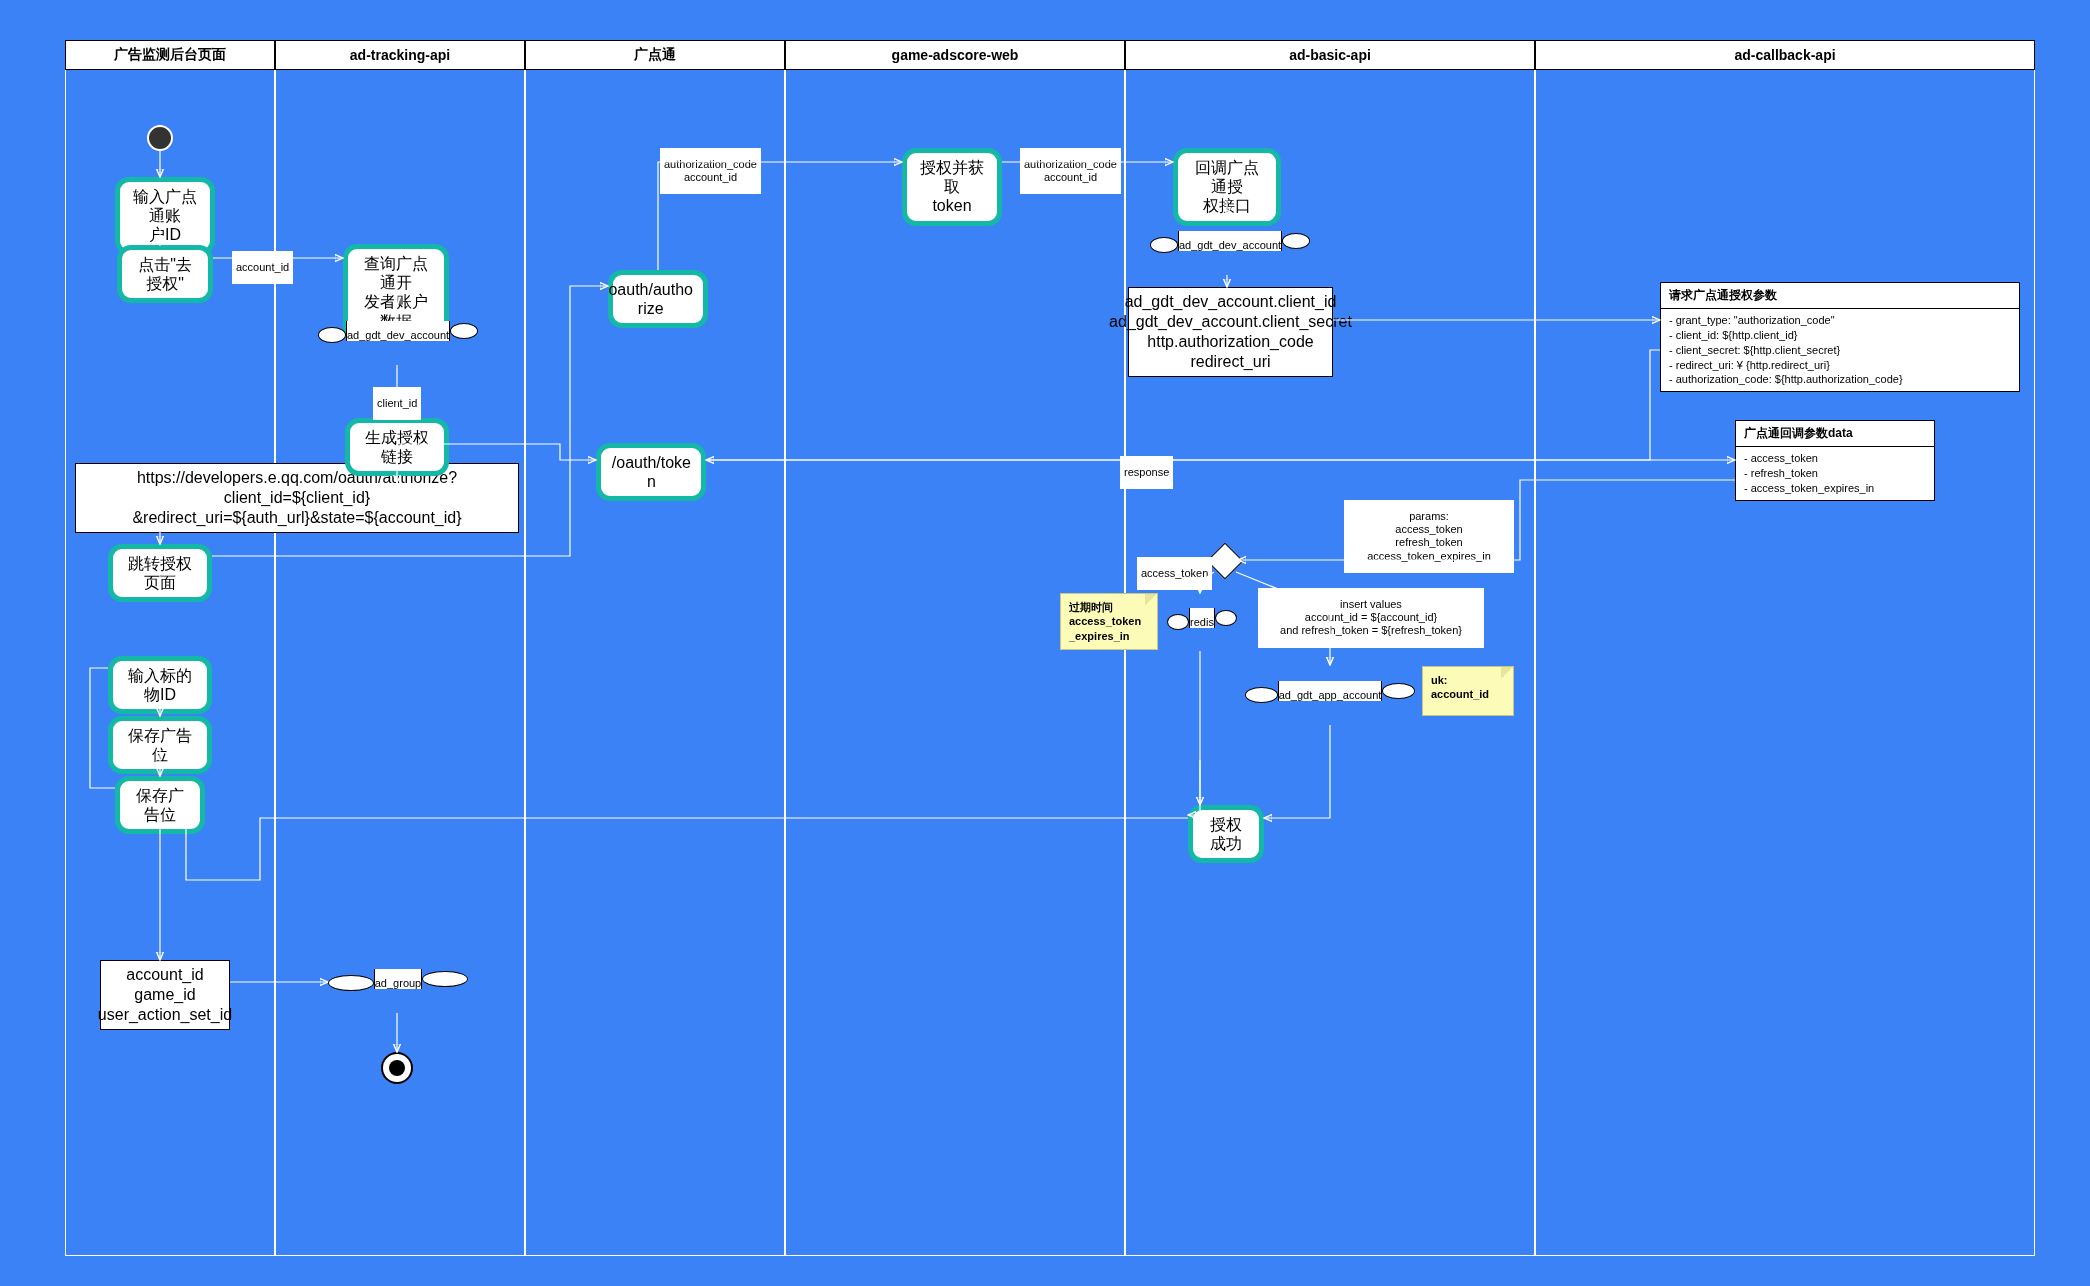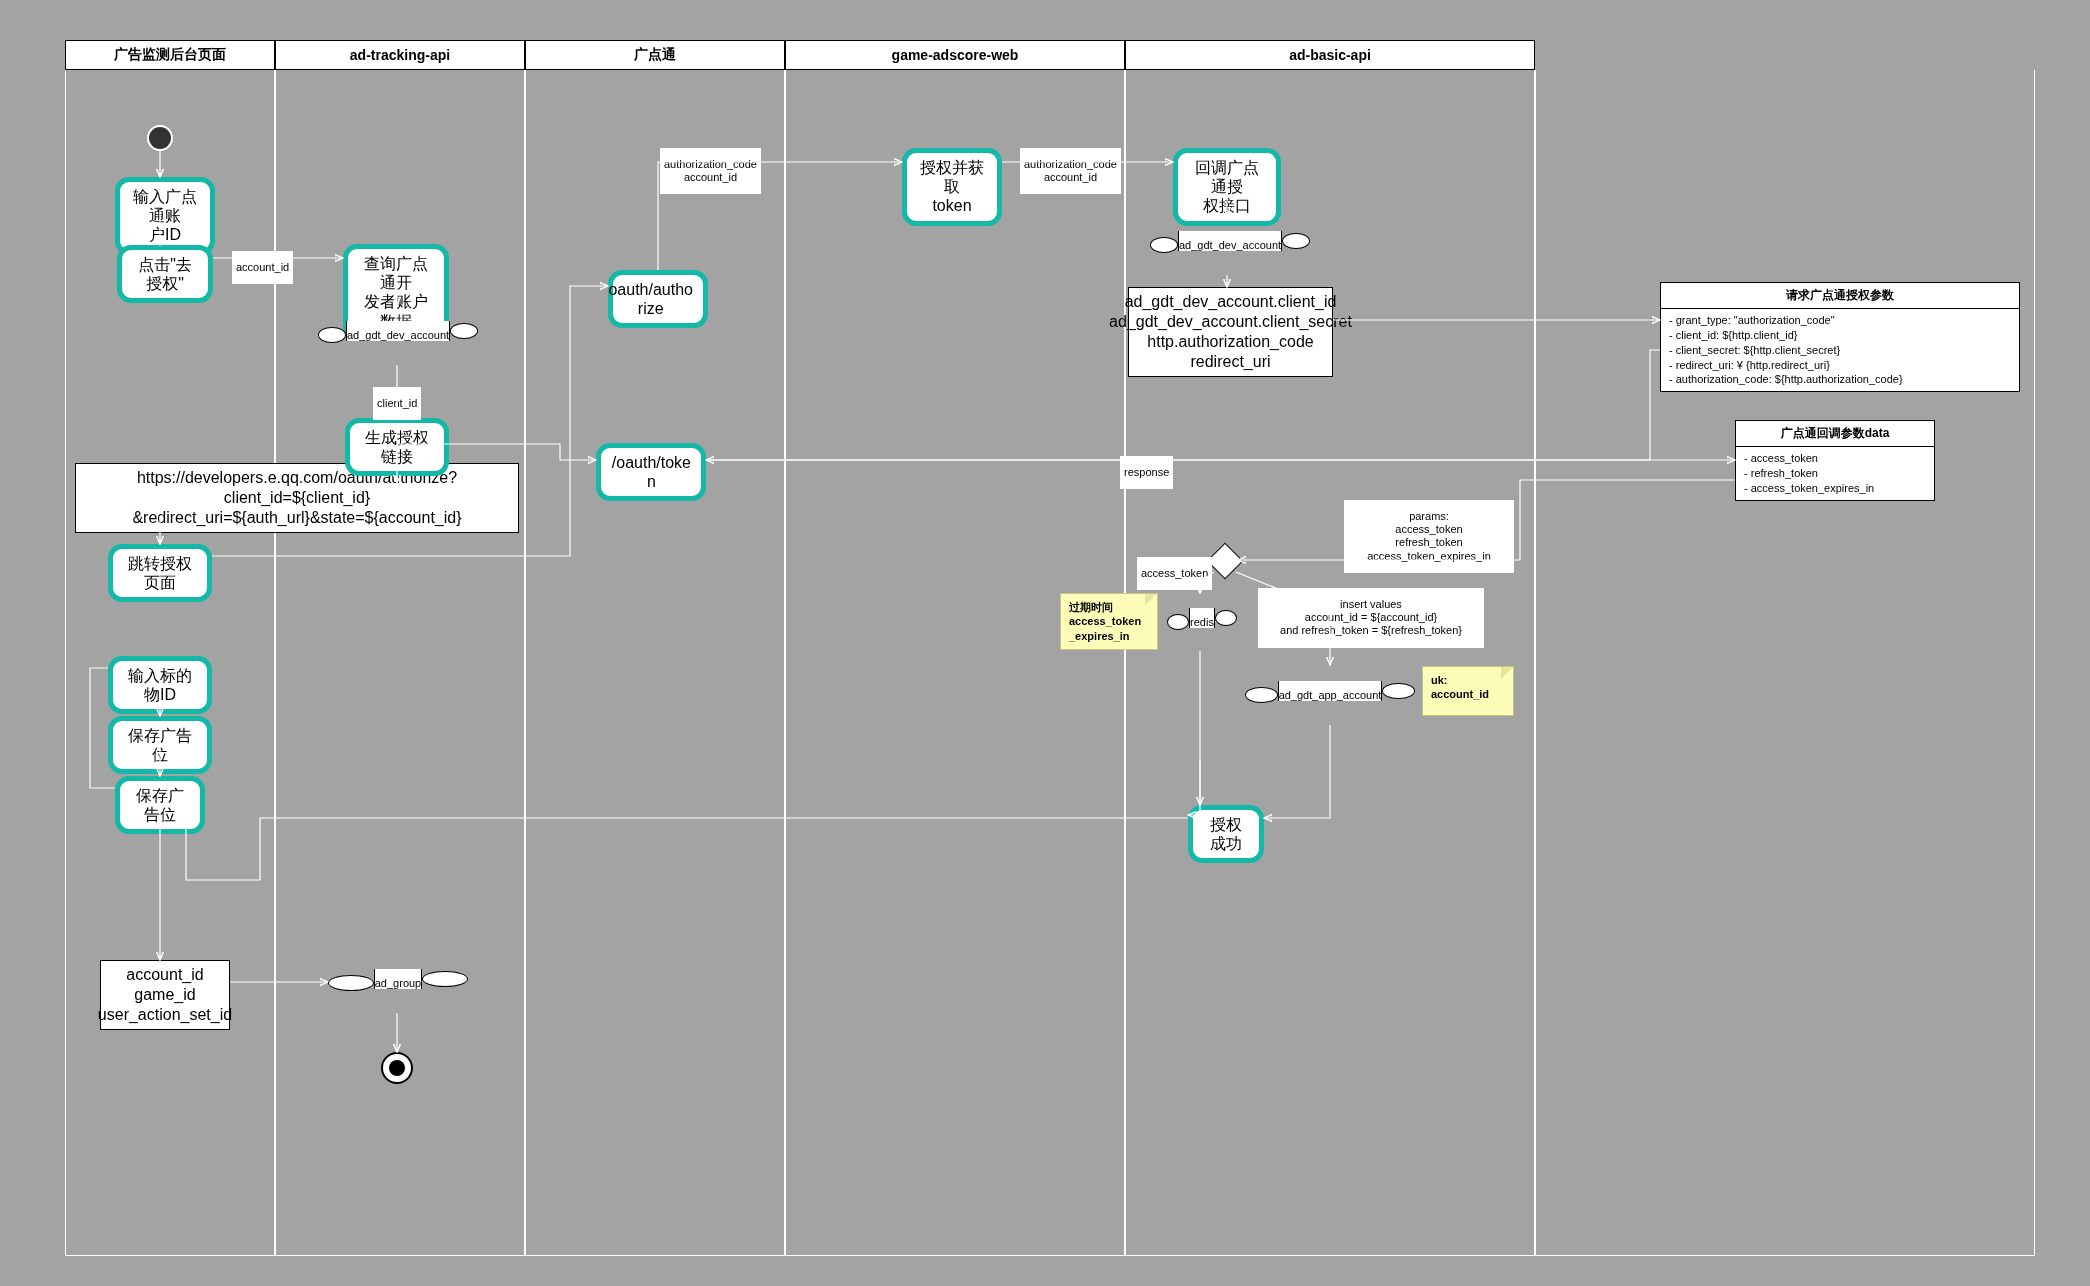--- a/index.html
+++ b/index.html
@@ -4,7 +4,7 @@
 <style>
   * { box-sizing: border-box; margin: 0; padding: 0; }
   html, body { width: 2090px; height: 1286px; background: #000; font-family: Arial, sans-serif; overflow: hidden; }
-  .canvas { position: relative; width: 2090px; height: 1286px; background: #a3a3a3; }
+  .canvas { position: relative; width: 2090px; height: 1286px; background: #3b82f6; }
 
   
   .swimlane-header {

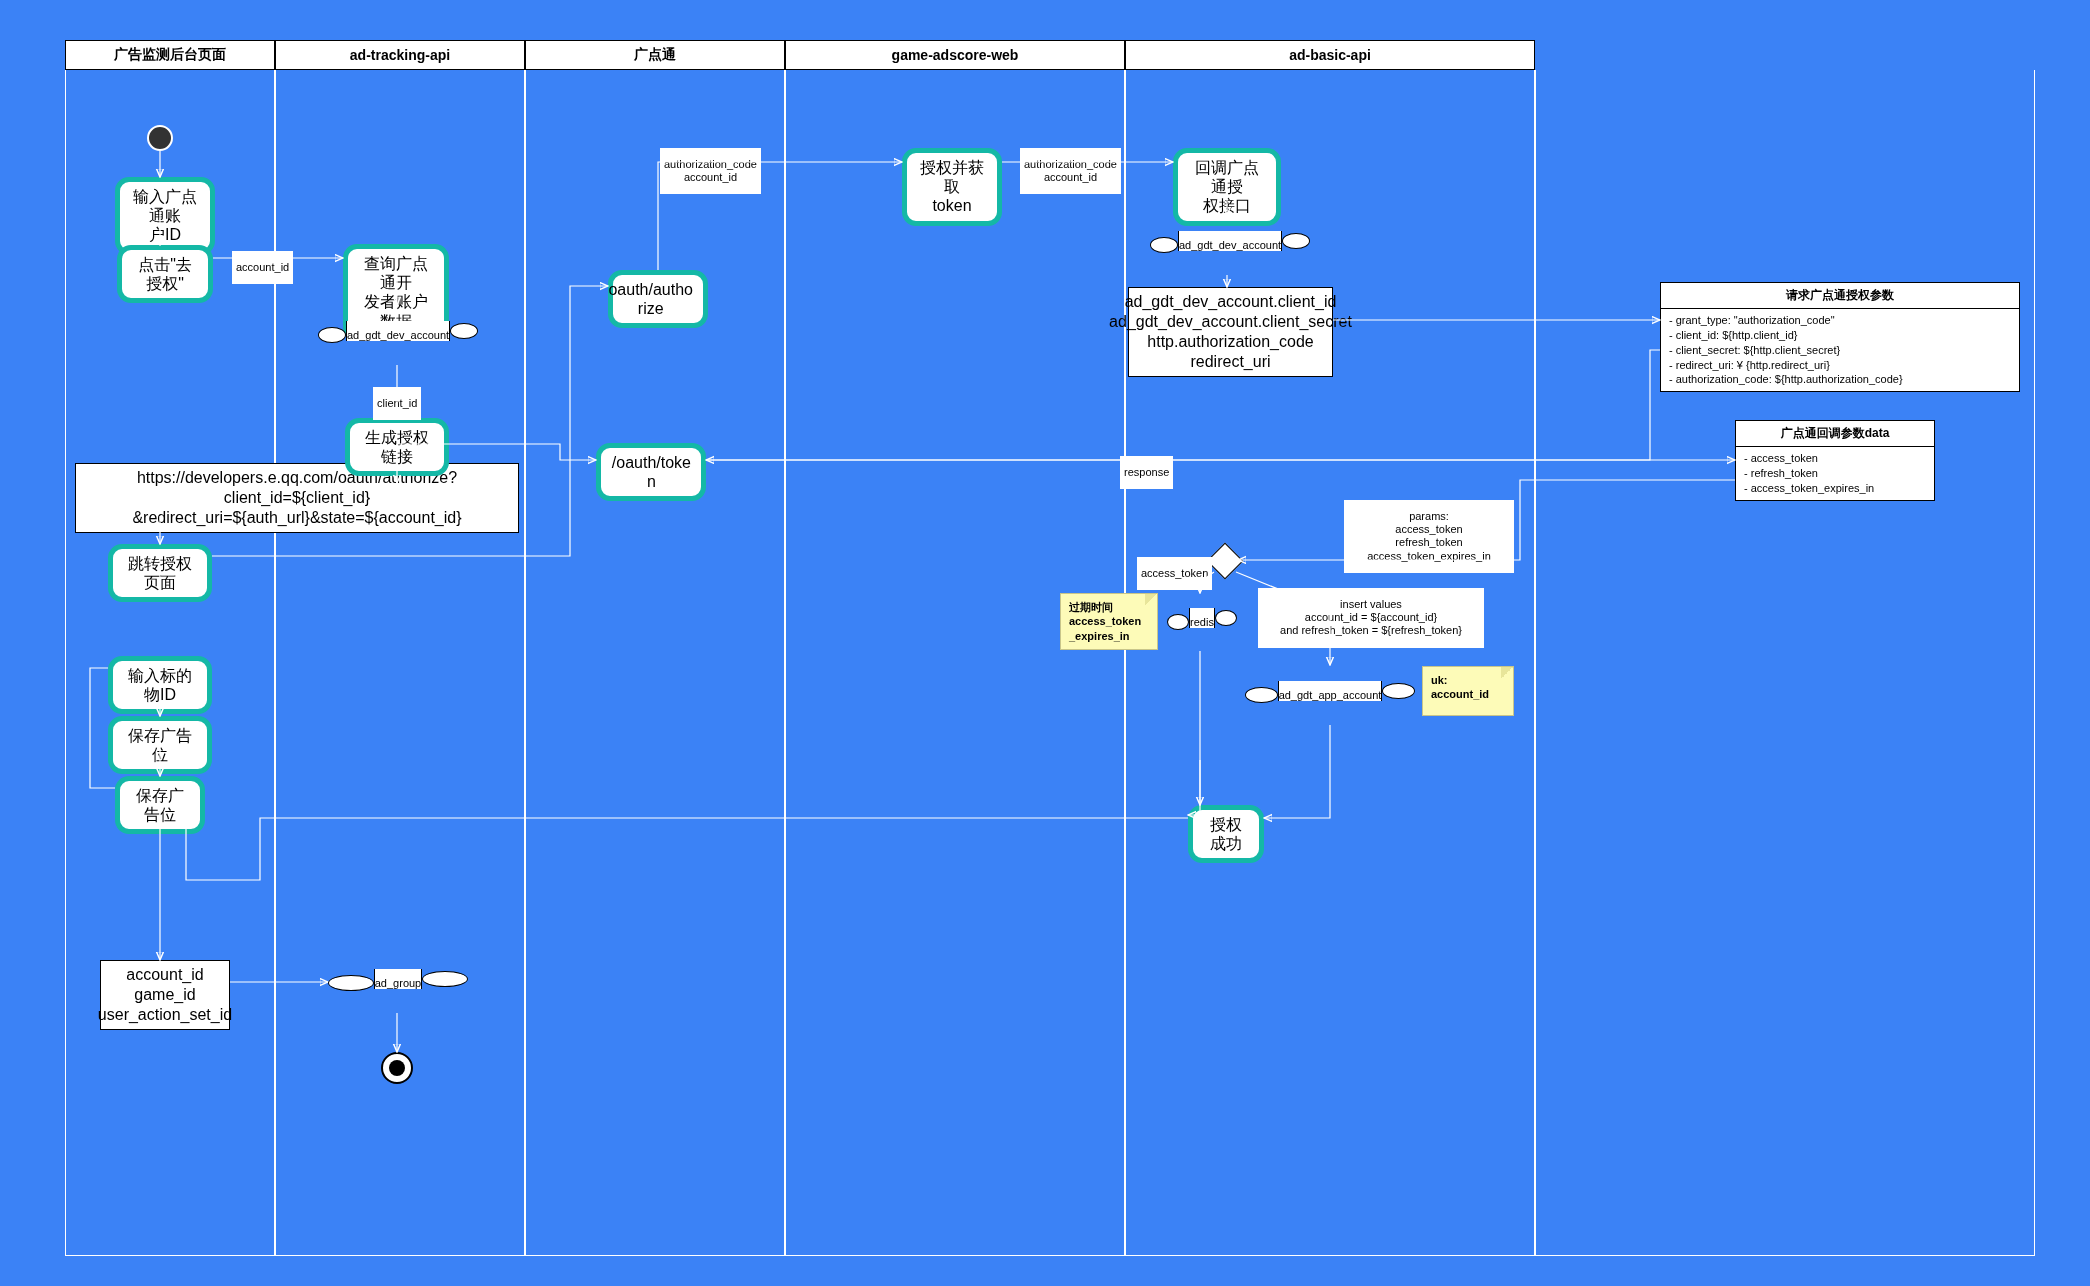--- a/index.html
+++ b/index.html
@@ -135,6 +135,9 @@
     </div>
   <div class="swimlane-body" style="left:1125px;width:410px"></div>
 
+  <div class="swimlane-header" style="left:1535px;width:500px">
+      <span>ad-callback-api</span>
+    </div>
   <div class="swimlane-body" style="left:1535px;width:500px"></div>
 
   <div class="start-circle" style="left:147px;top:125px"></div>

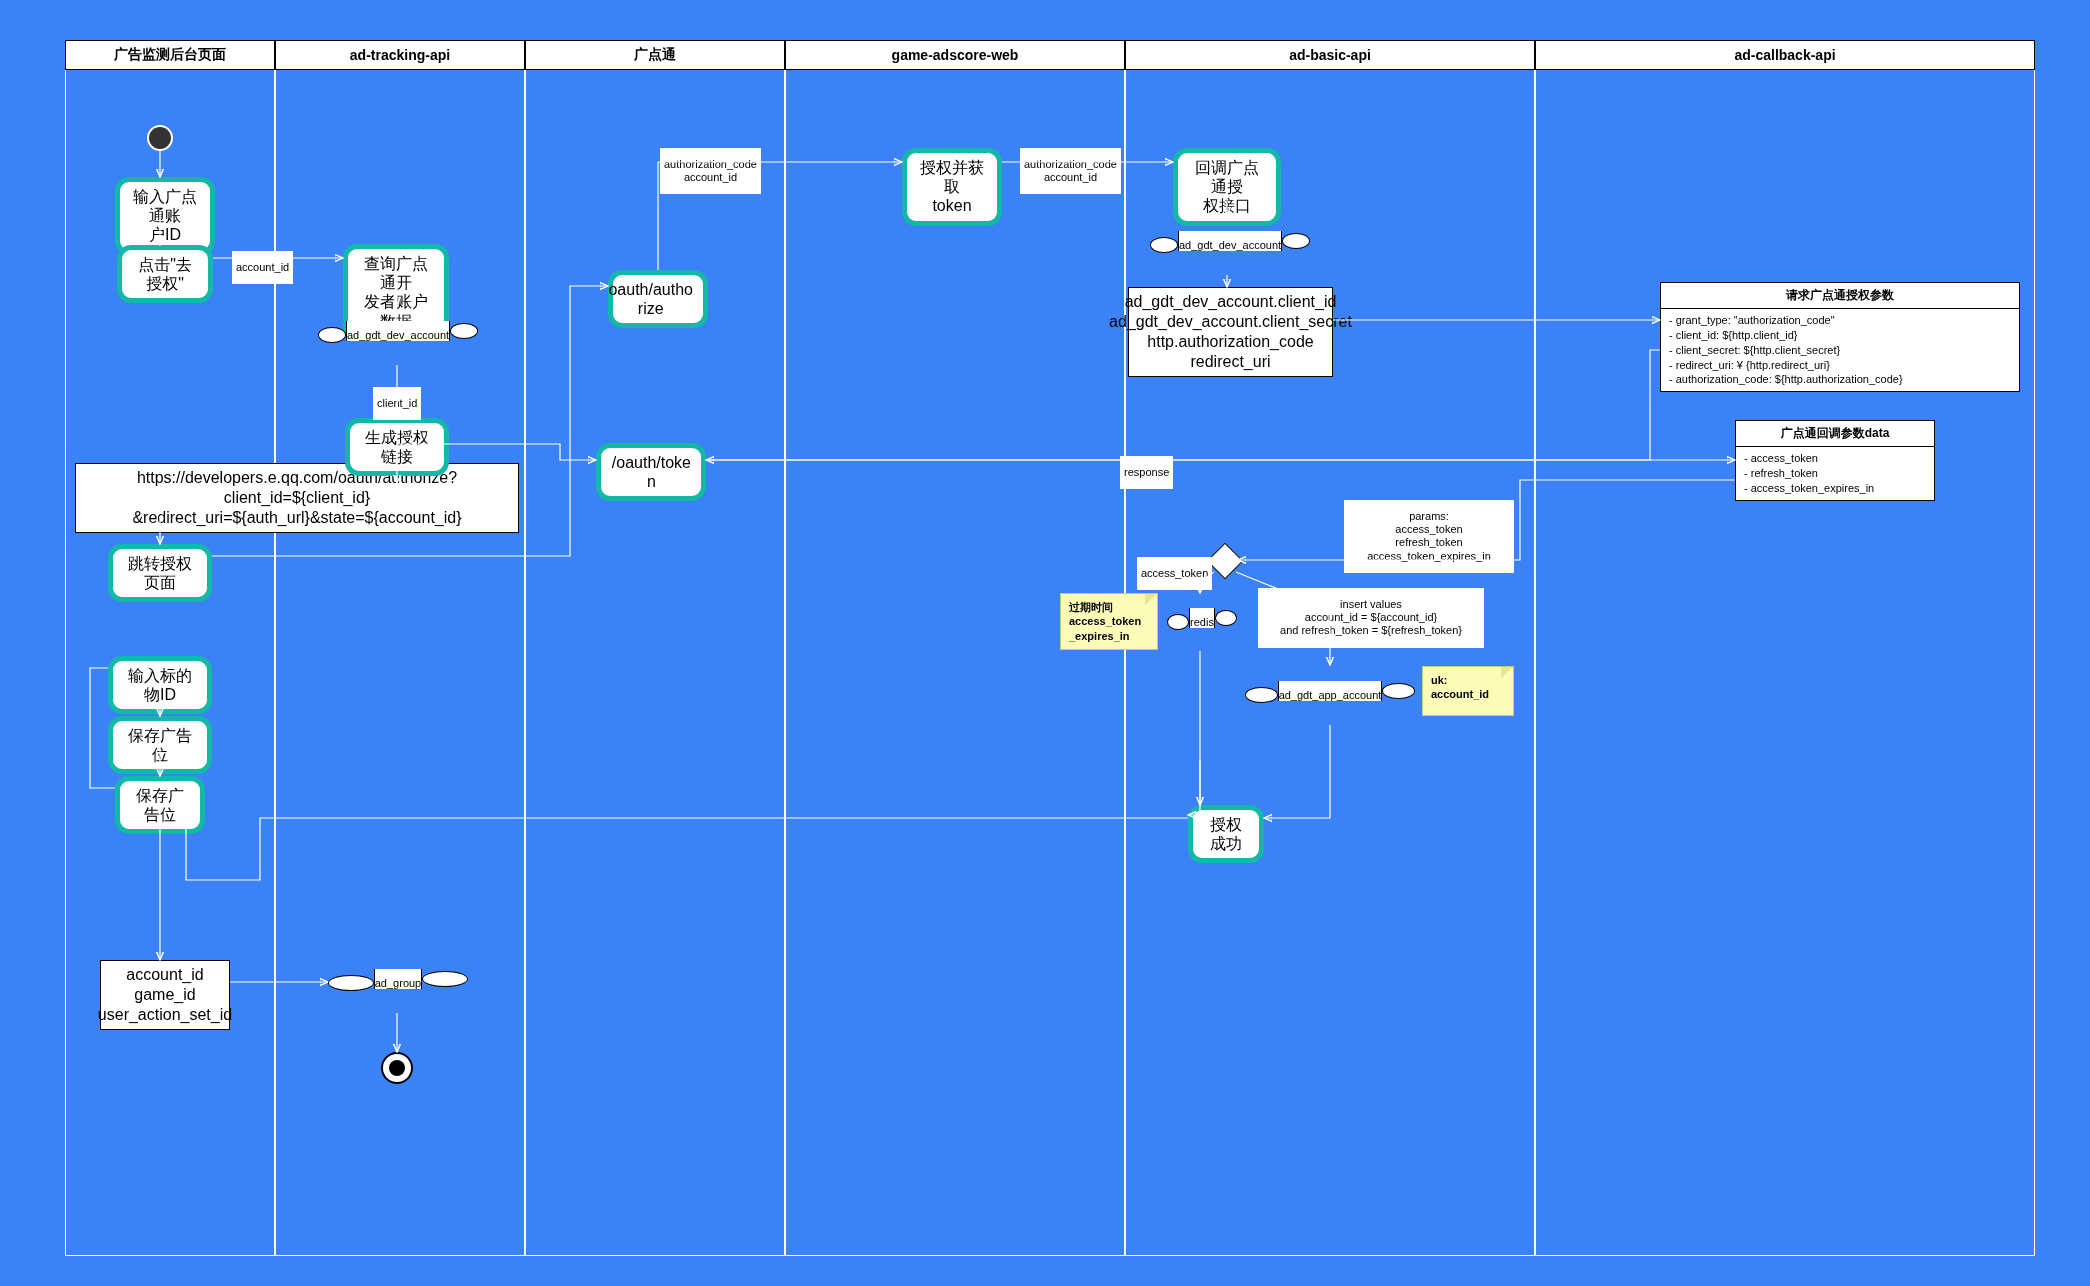--- a/index.html
+++ b/index.html
@@ -76,7 +76,7 @@
   }
   .panel .ptitle {
     border-bottom: 1px solid #000; font-weight: bold; font-size: 12px;
-    padding: 4px 8px; text-align: center;
+    padding: 4px 8px; 
   }
   .panel .pbody {
     font-size: 11px; padding: 4px 8px; line-height: 1.35;

